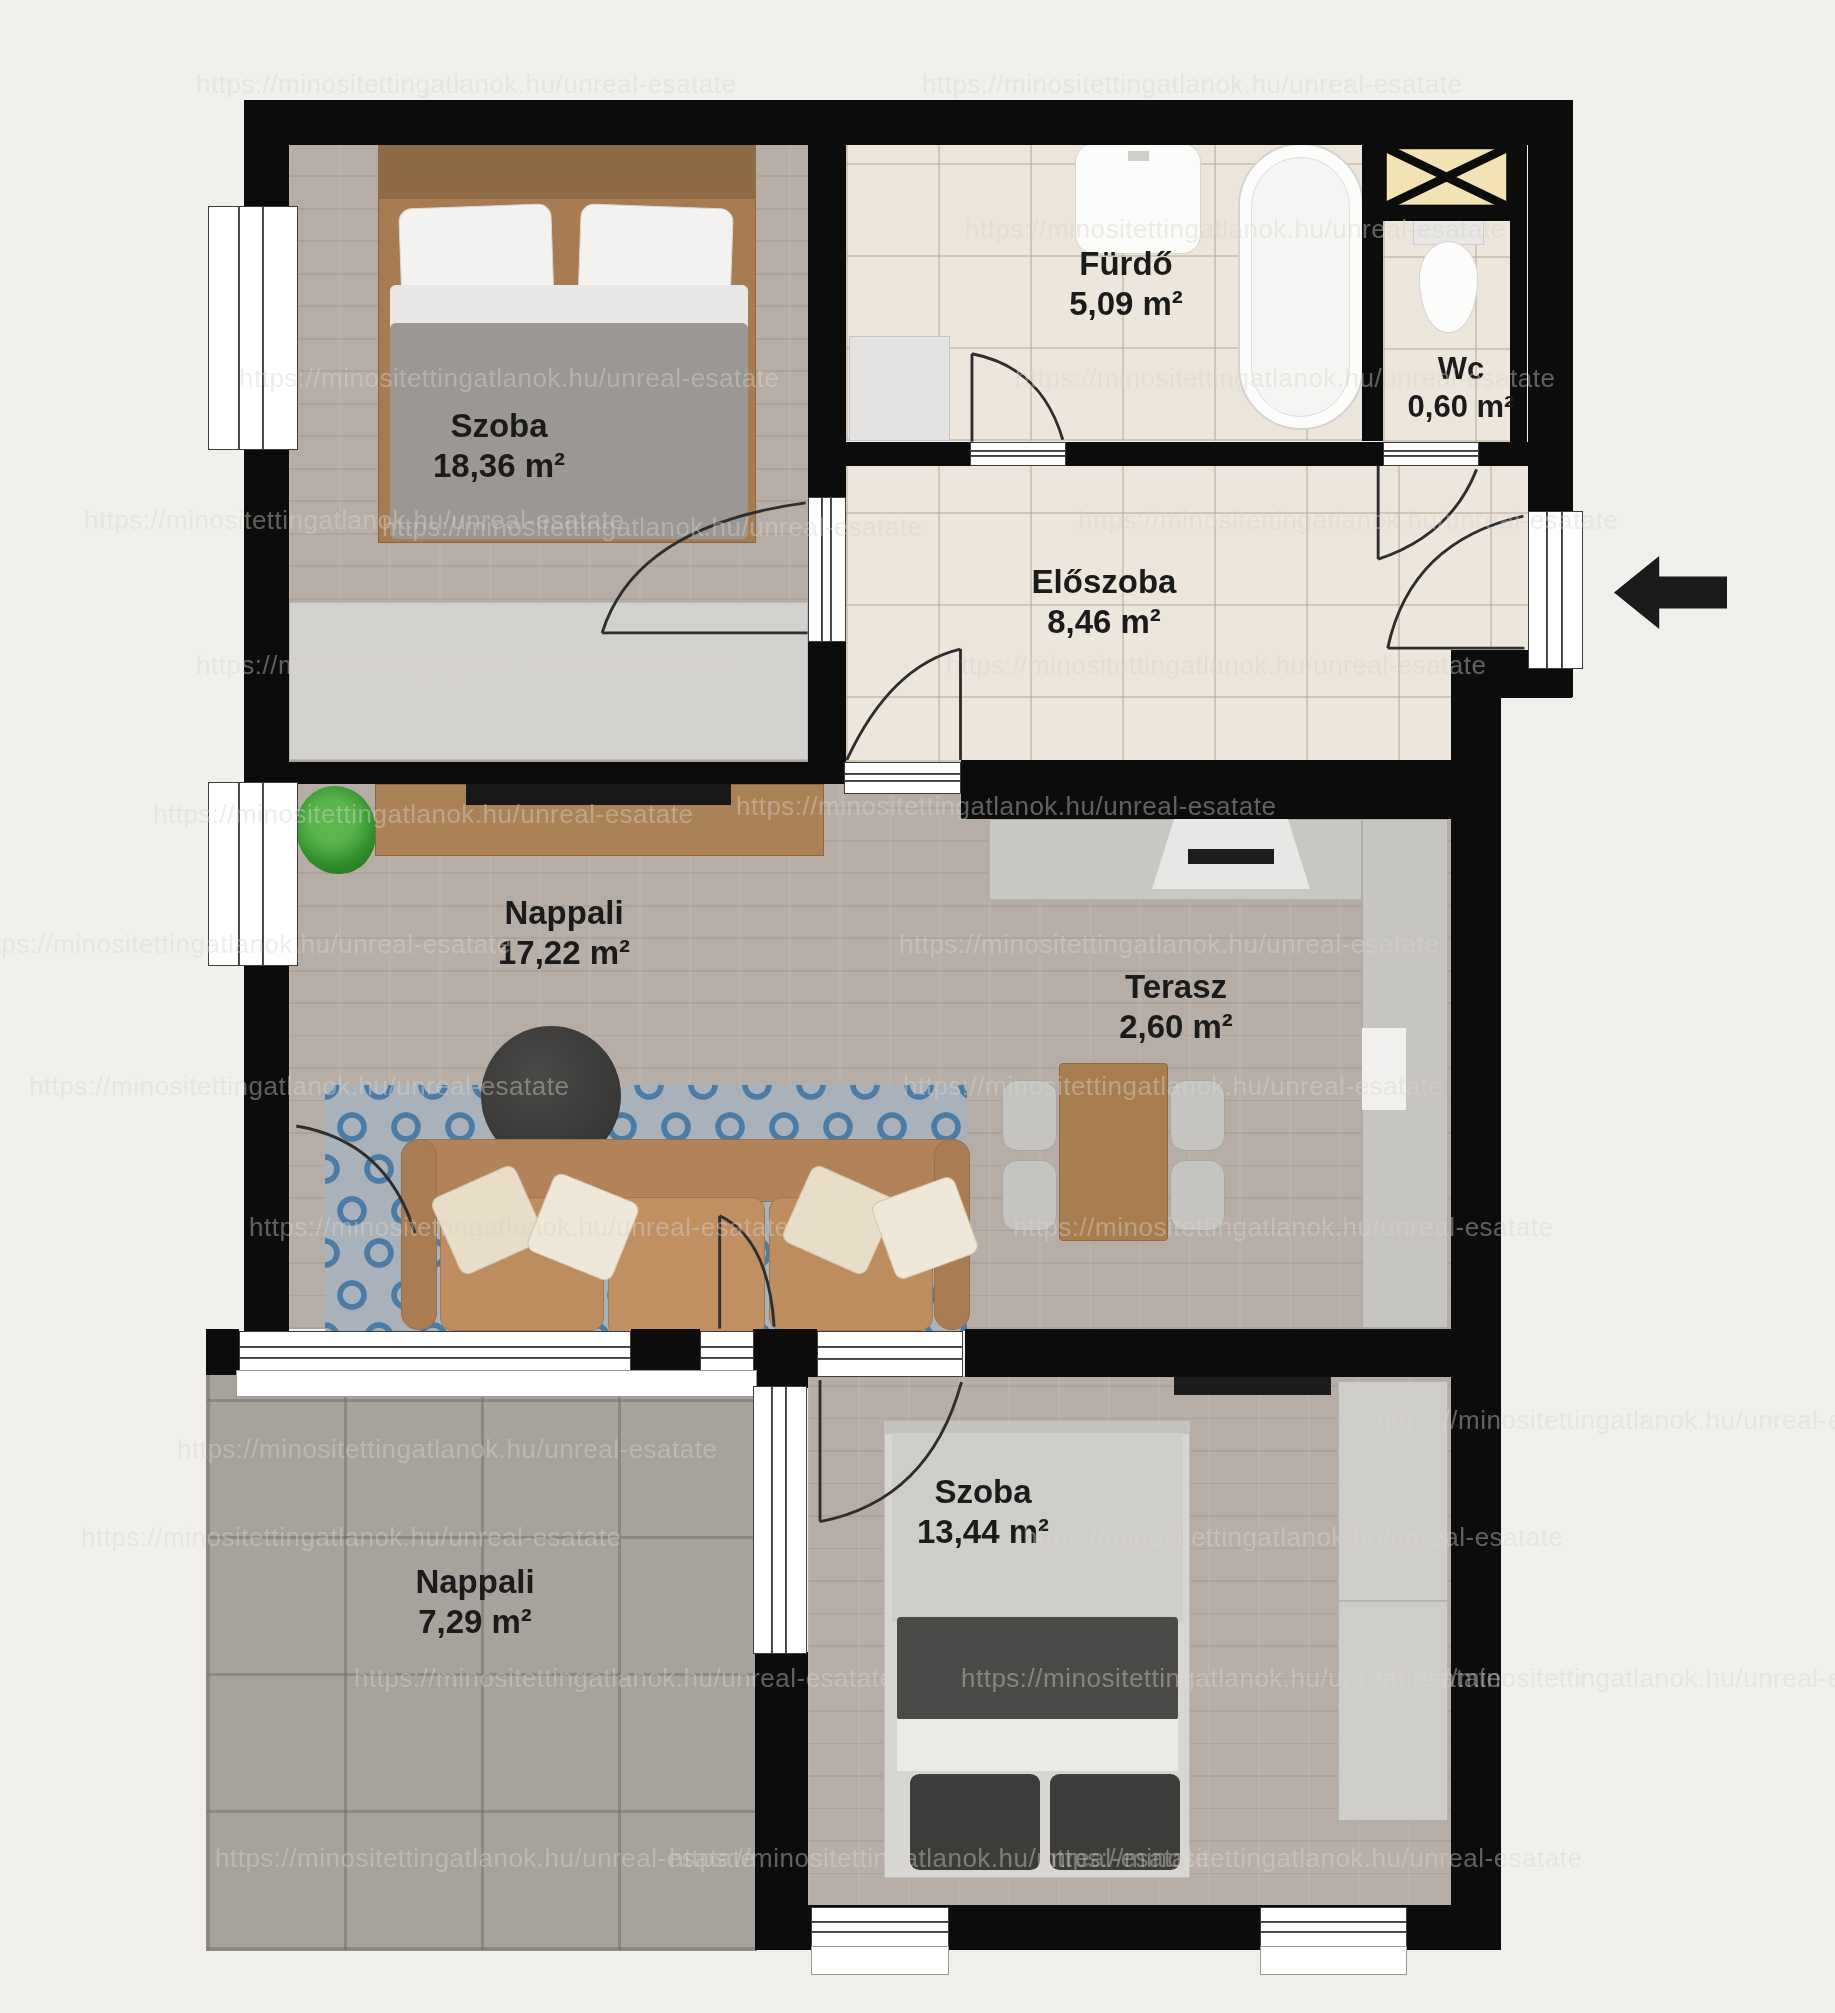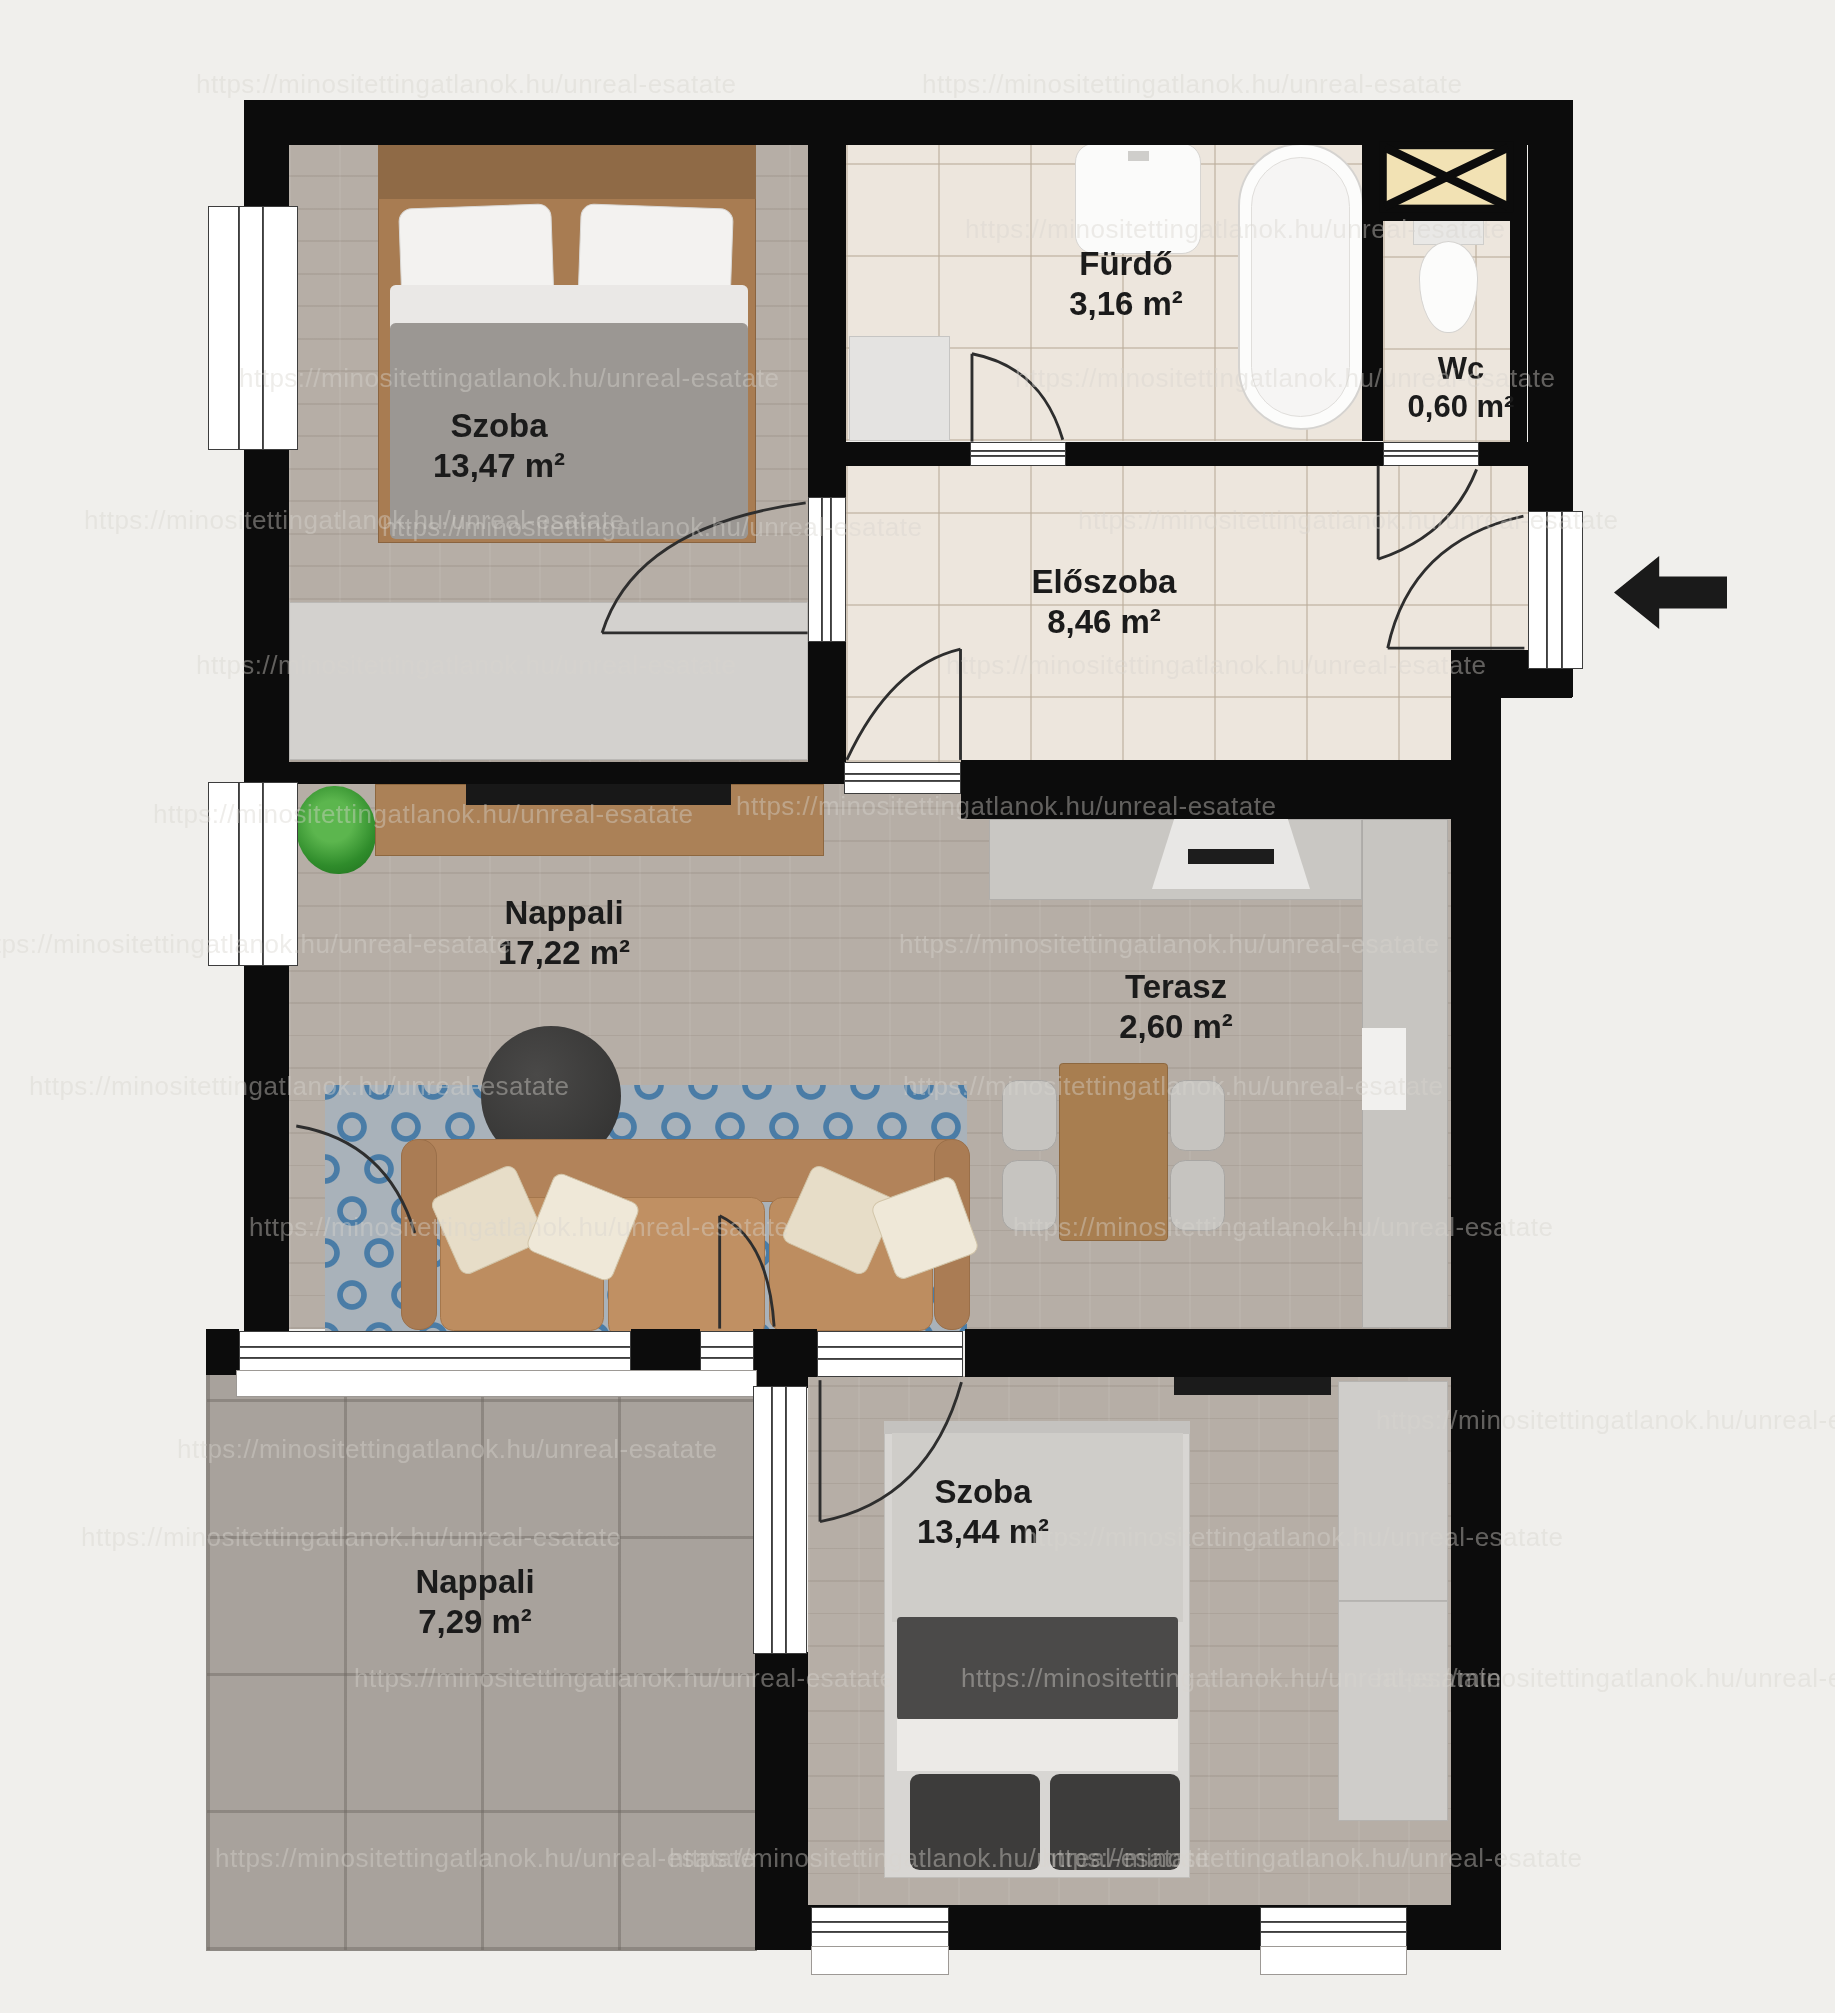--- a/index.html
+++ b/index.html
@@ -178,7 +178,7 @@
   </div>
   <div class="label" style="left:1126px;top:284px;">
     <span>Fürdő</span>
-    <span>3,16 m²</span>
+    <span>5,09 m²</span>
   </div>
   <div class="label" style="left:1461px;top:388px;font-size:31px;">
     <span>Wc</span>

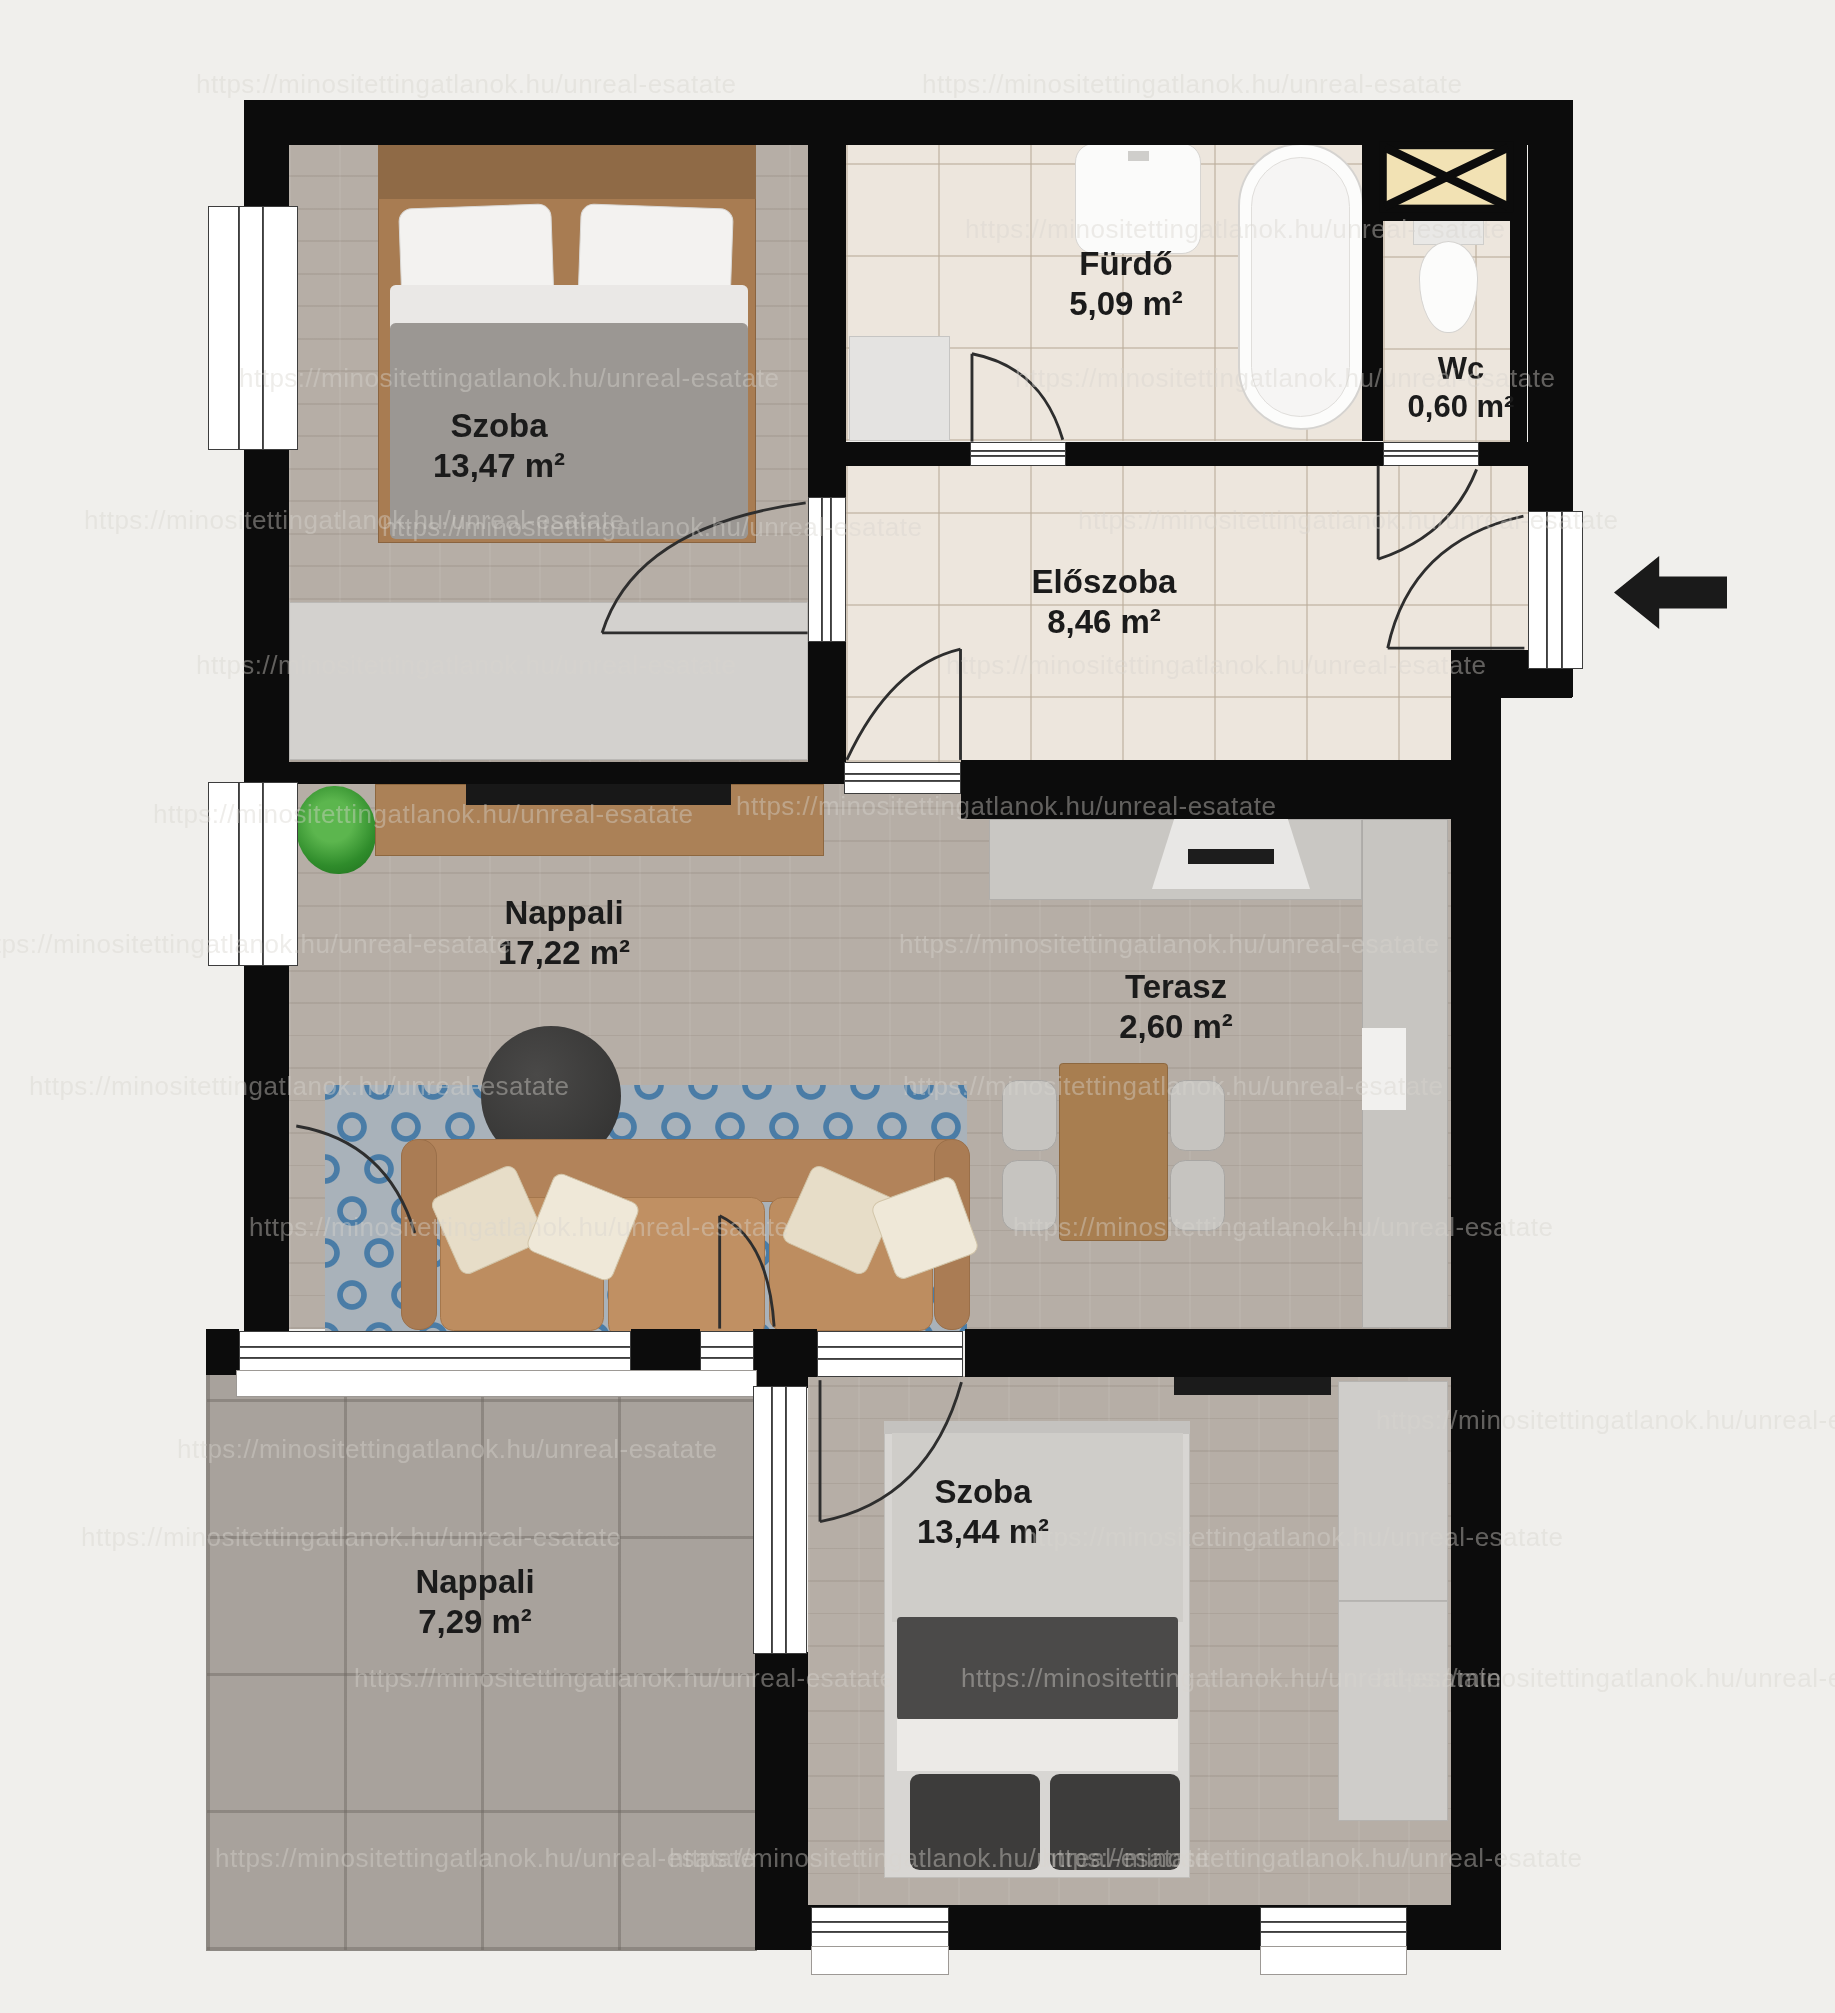--- a/index.html
+++ b/index.html
@@ -174,7 +174,7 @@
 
   <div class="label" style="left:499px;top:446px;">
     <span>Szoba</span>
-    <span>13,47 m²</span>
+    <span>18,36 m²</span>
   </div>
   <div class="label" style="left:1126px;top:284px;">
     <span>Fürdő</span>

